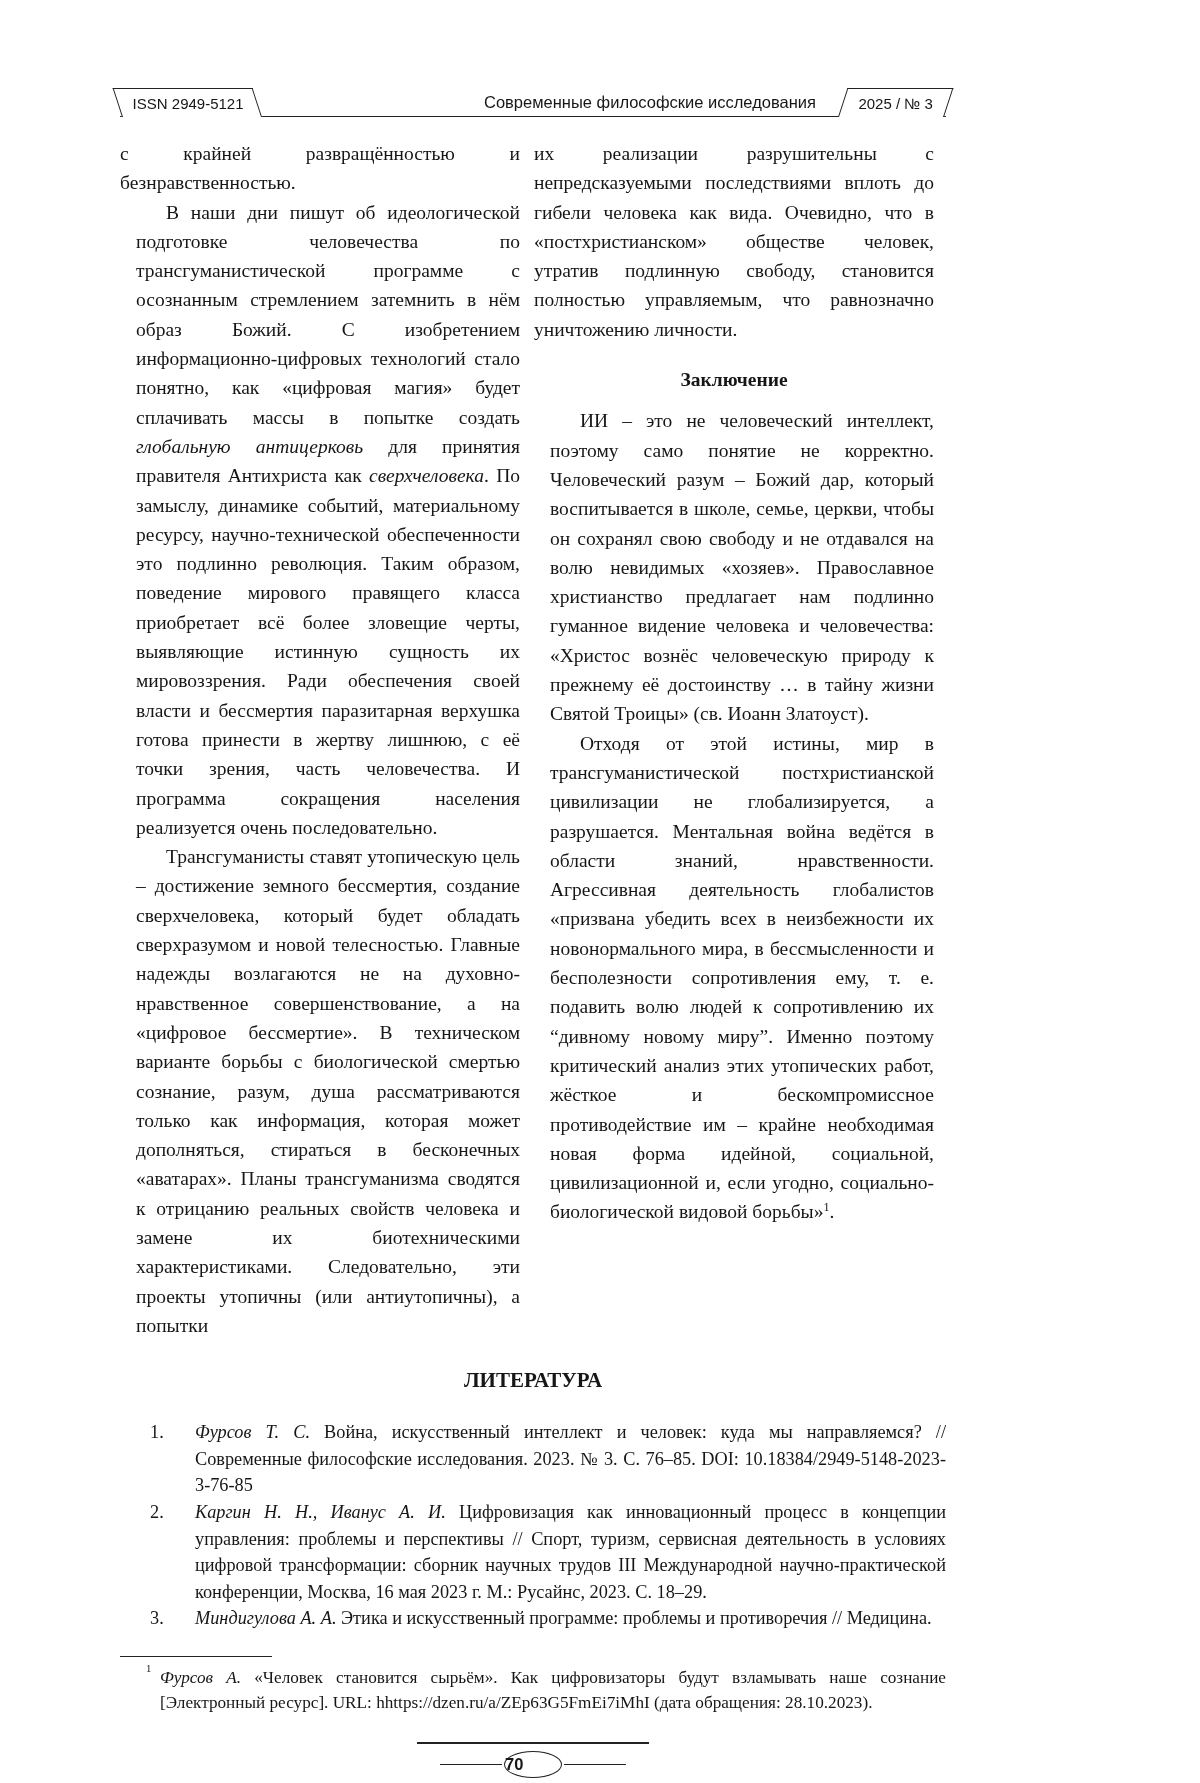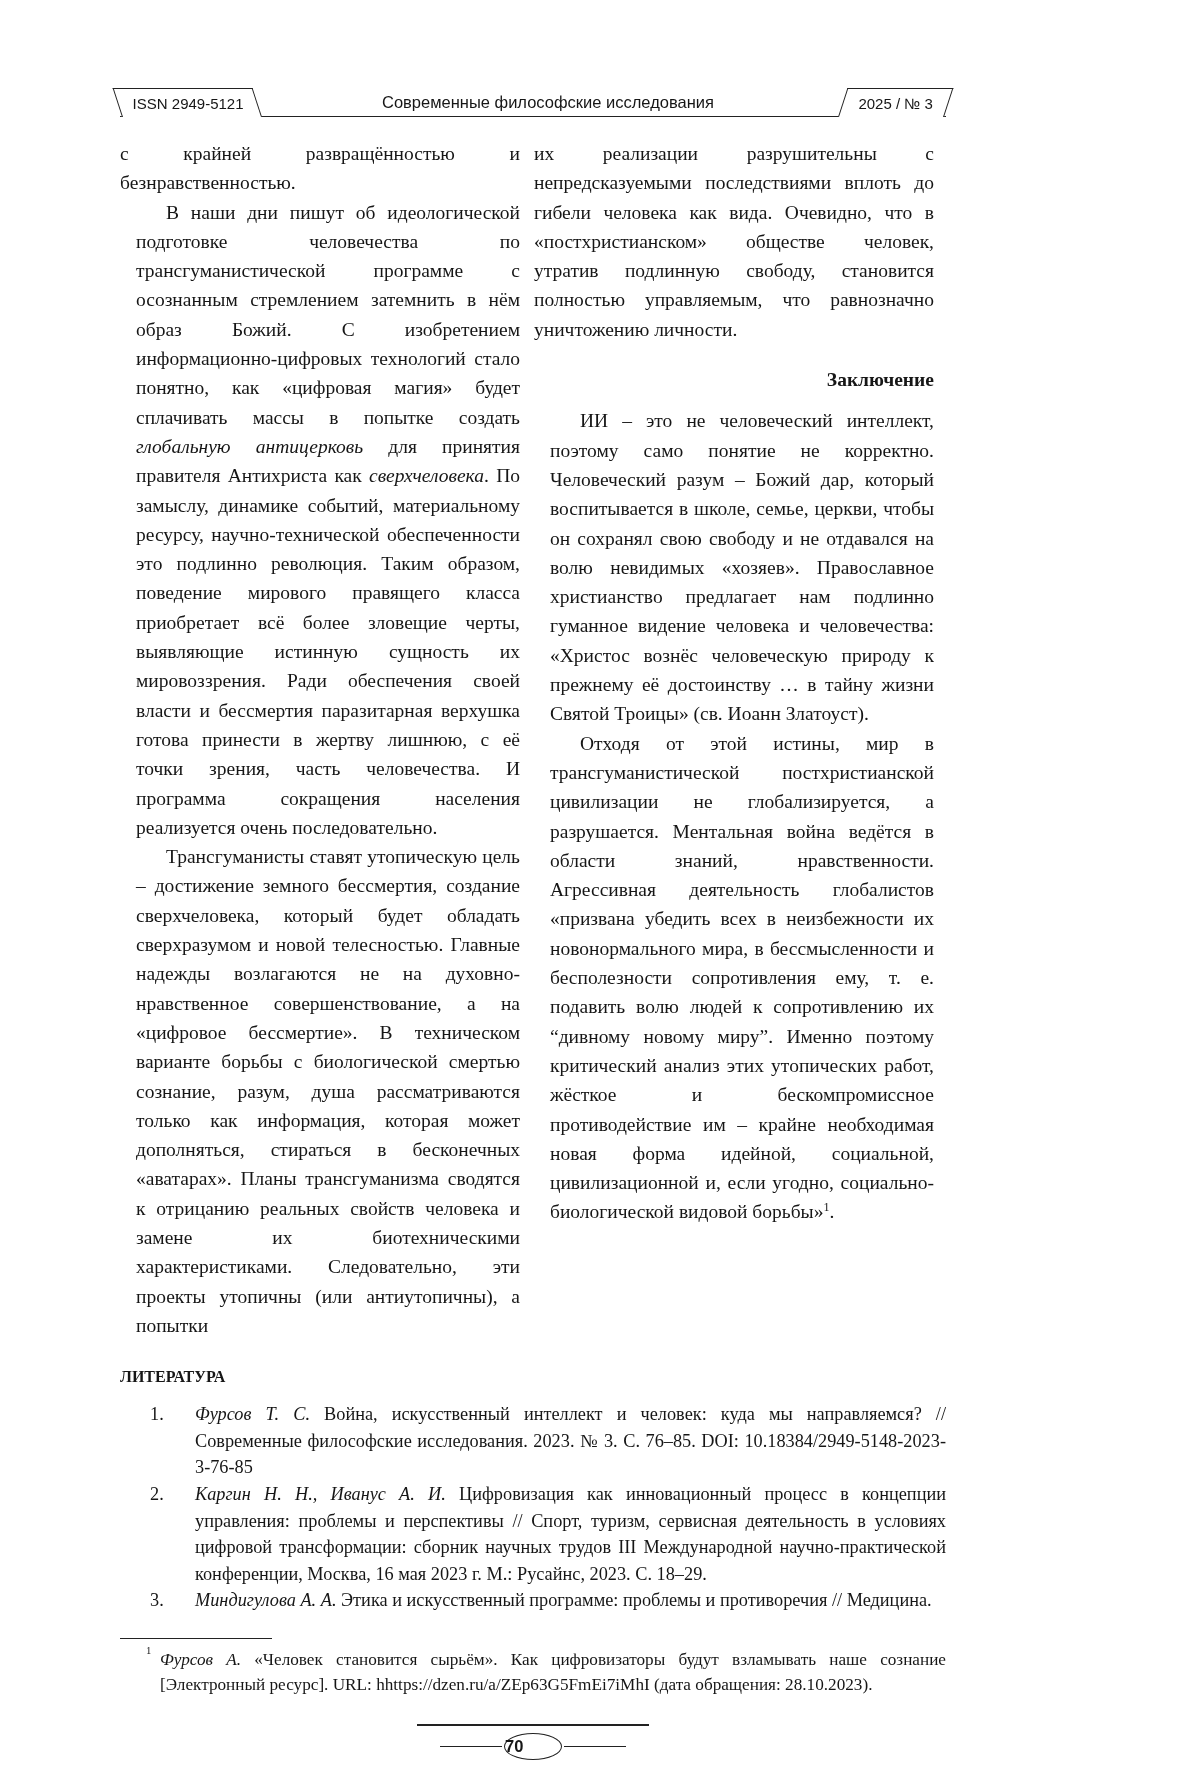--- a/index.html
+++ b/index.html
@@ -47,7 +47,7 @@
     position: absolute;
     left: 160px; right: 130px;
     top: 5px;
-    text-align: center;
+    text-align: right;
     font-size: 16.5px;
     white-space: nowrap;
   }

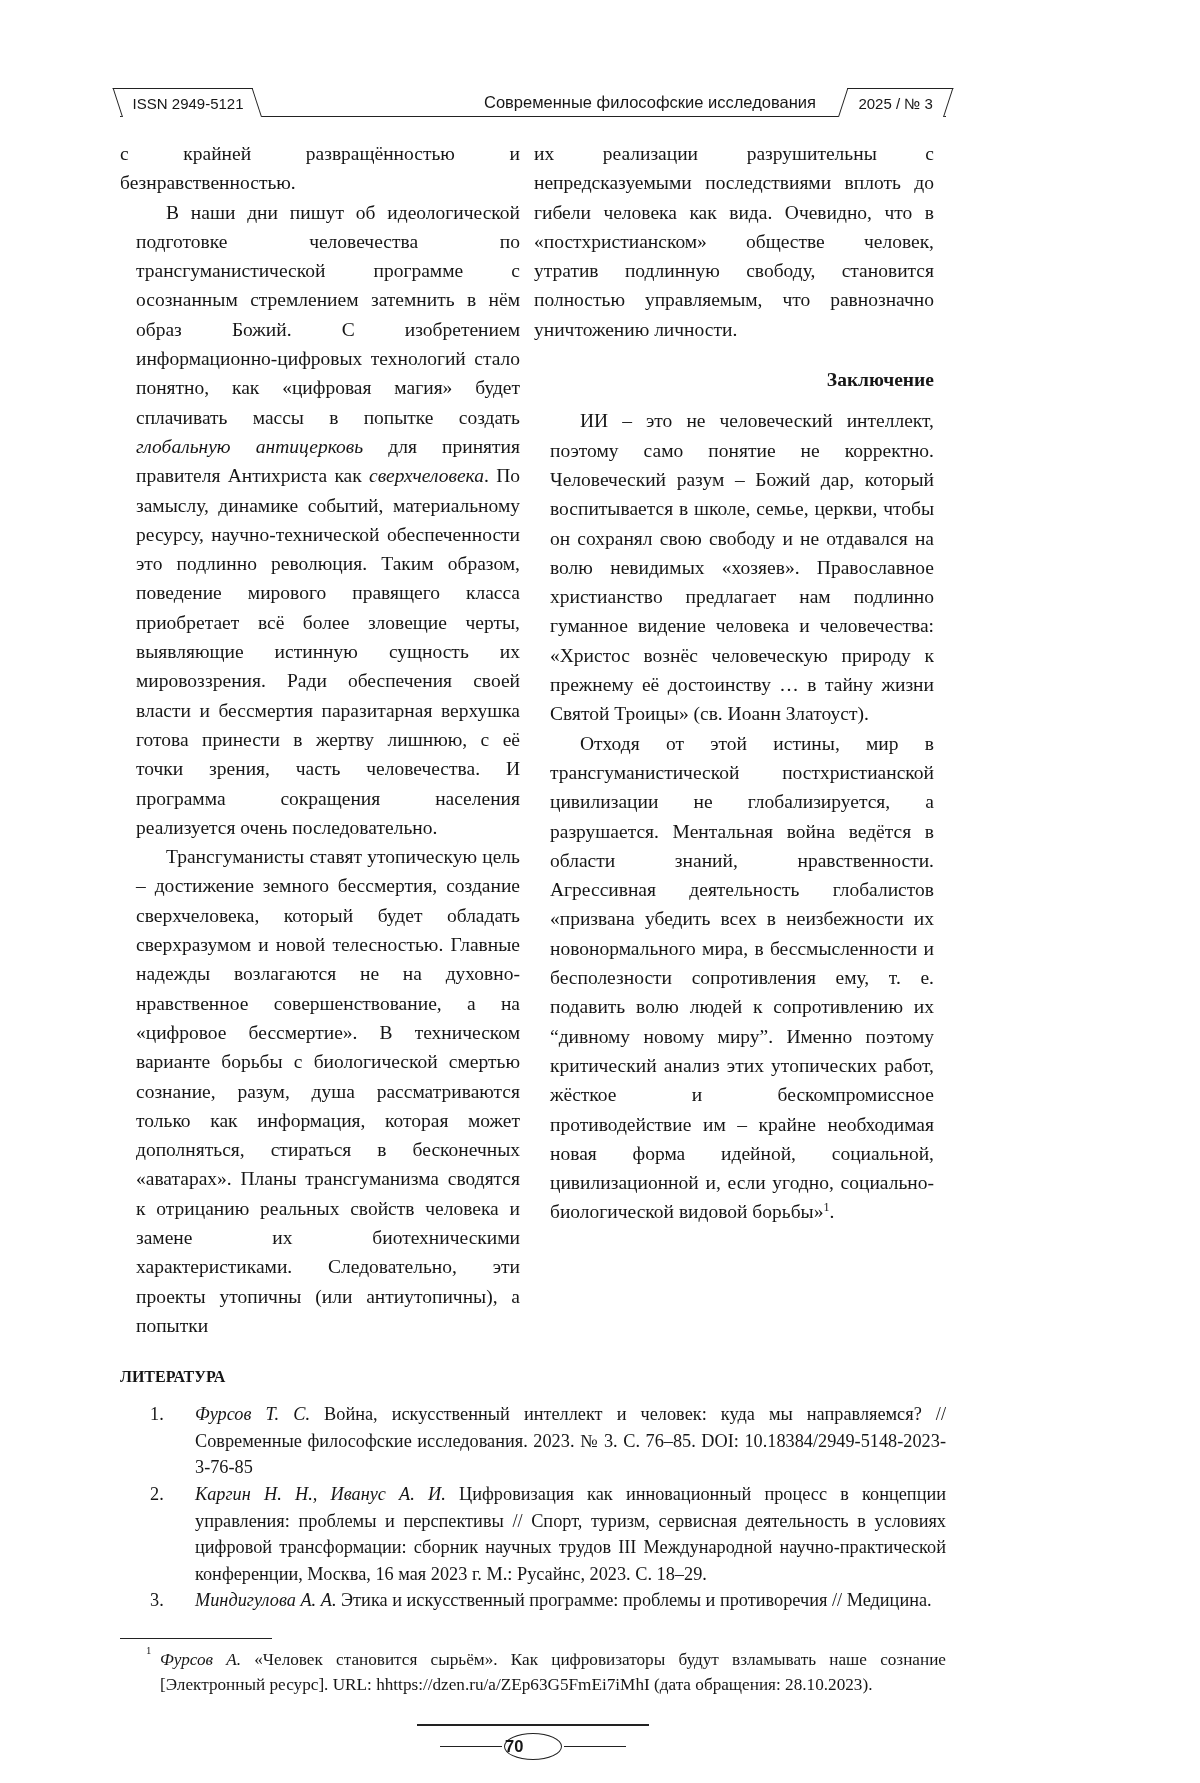--- a/index.html
+++ b/index.html
@@ -70,7 +70,7 @@
   .para.indent { text-indent: 30px; margin-left: 16px; }
   .col-heading {
     font-weight: bold;
-    text-align: right;
+    text-align: center;
     margin: 21px 0 12px 0;
   }
   .it { font-style: italic; }

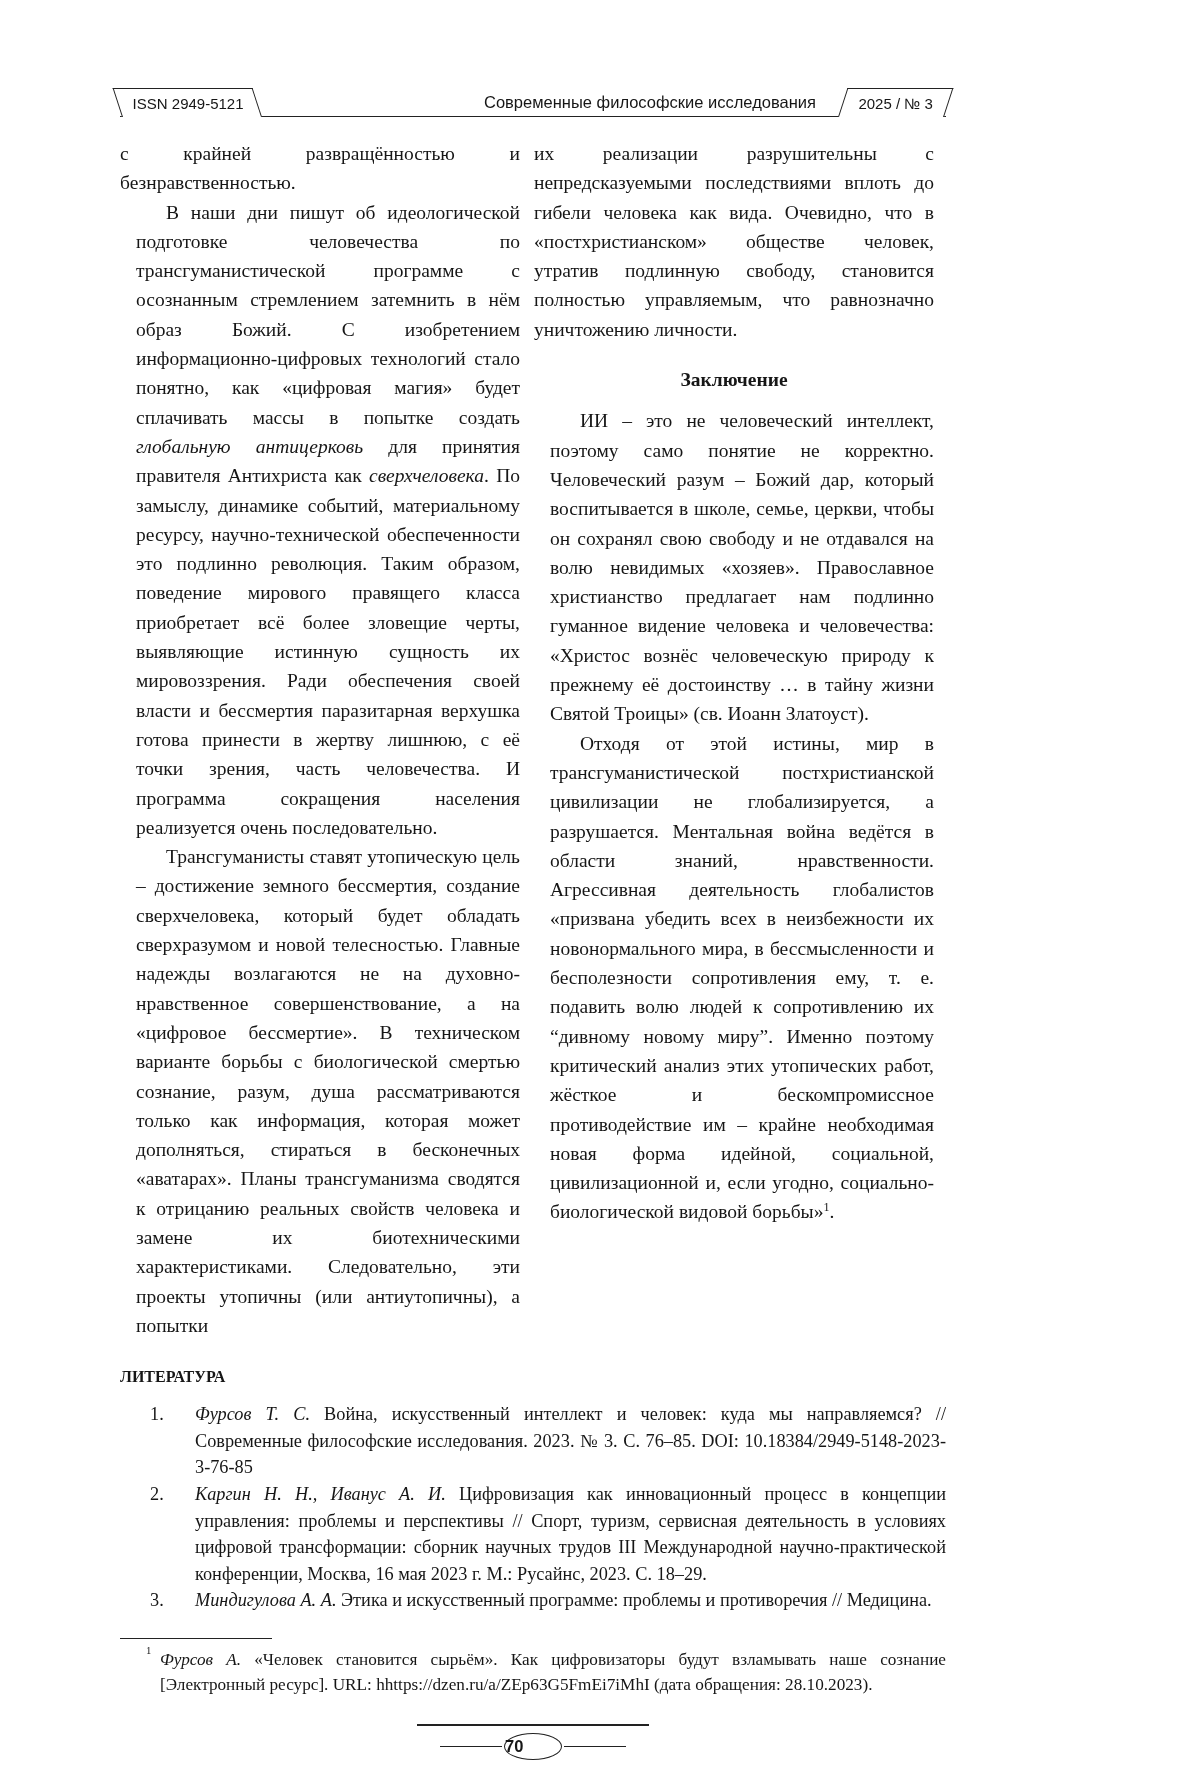--- a/index.html
+++ b/index.html
@@ -79,10 +79,10 @@
   
   .refs { margin-top: 28px; }
   .refs-heading {
-    text-align: left;
+    text-align: center;
     font-weight: bold;
-    font-size: 16px;
-    margin-bottom: 15px;
+    font-size: 21px;
+    margin-bottom: 26px;
   }
   .ref-item {
     position: relative;

